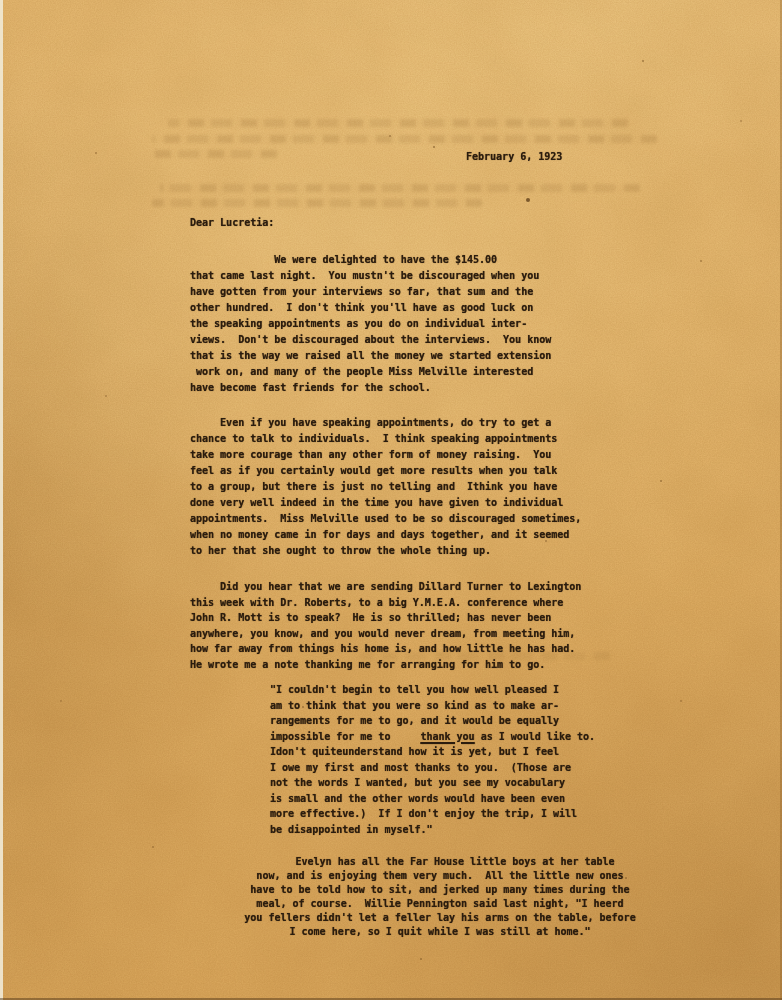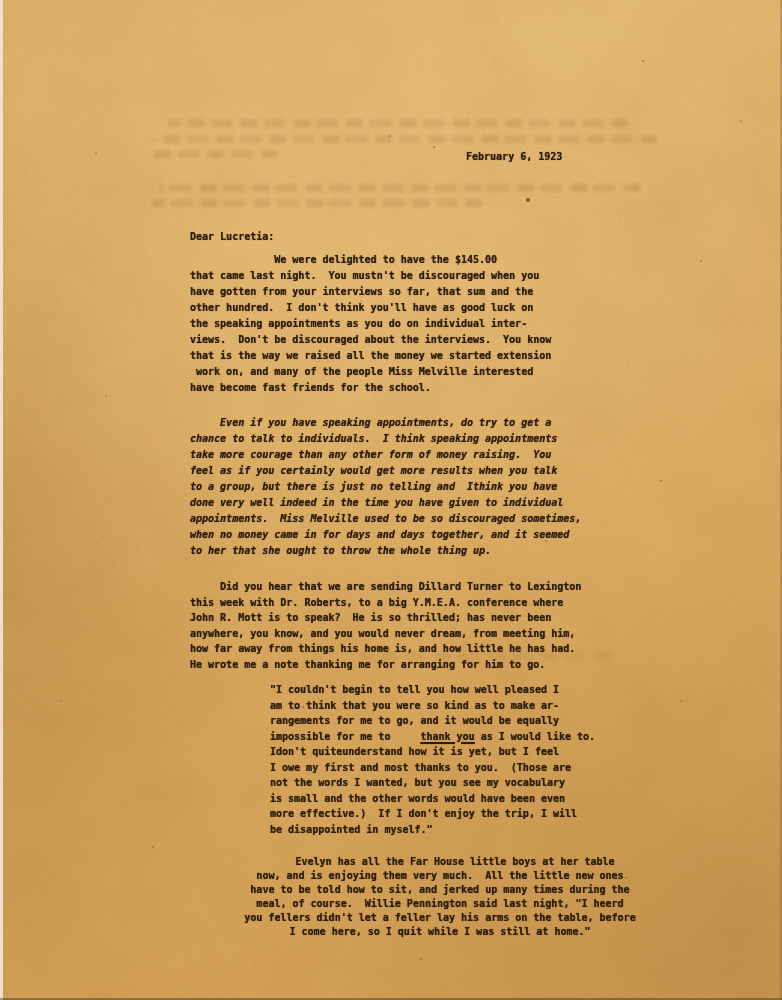--- a/index.html
+++ b/index.html
@@ -30,7 +30,7 @@
     text-shadow:0 0 1px rgba(48,30,12,0.55), 0.3px 0.3px 0 rgba(48,30,12,0.35);
   }
   .date-line{top:151px;left:466px;}
-  .salutation{top:231px;left:190px;}
+  .salutation{top:217px;left:190px;}
   .body-block{top:252px;left:190px;width:500px;}
   .para{white-space:pre;}
   .para .line{white-space:pre;}

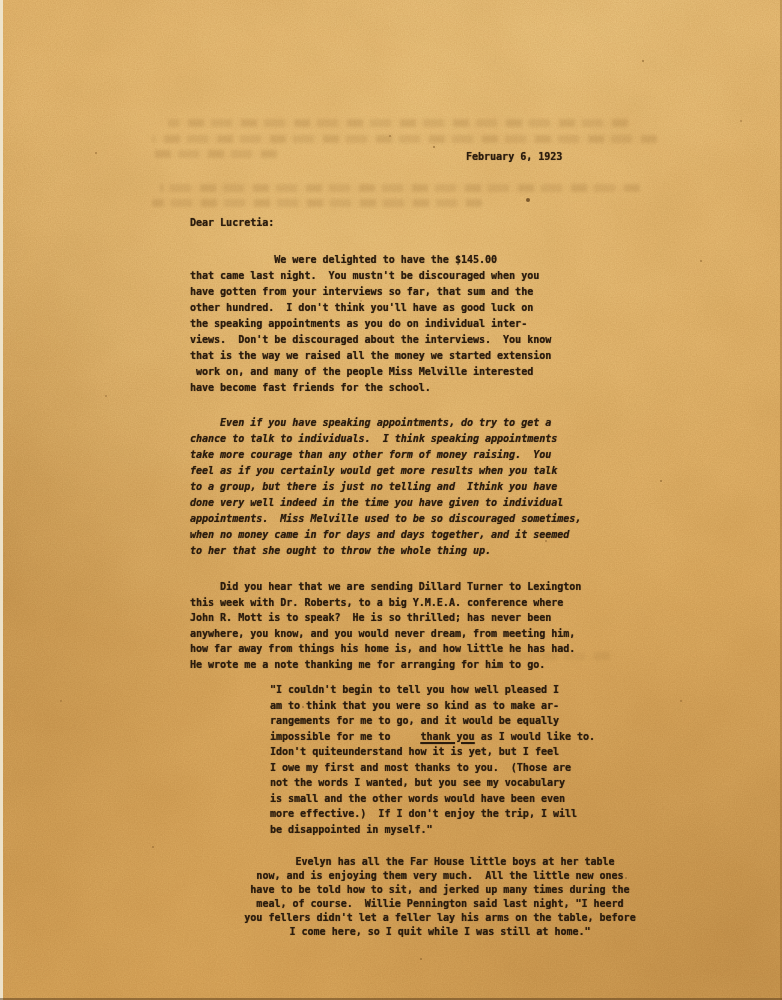--- a/index.html
+++ b/index.html
@@ -35,7 +35,7 @@
   .para{white-space:pre;}
   .para .line{white-space:pre;}
   .p1{line-height:16px;margin-bottom:19px;}
-  .p2{line-height:16px;margin-bottom:16px;font-style:italic;}
+  .p2{line-height:16px;margin-bottom:16px;}
   .p3{line-height:15.5px;margin-bottom:10px;margin-top:20px;}
   .quote{line-height:15.5px;margin-left:80px;margin-bottom:18px;}
   .p4{line-height:14px;text-align:center;}

